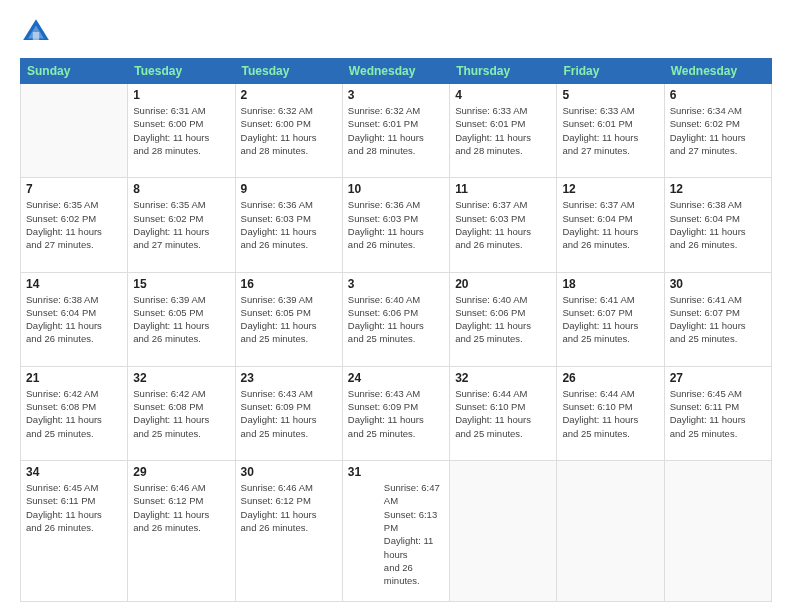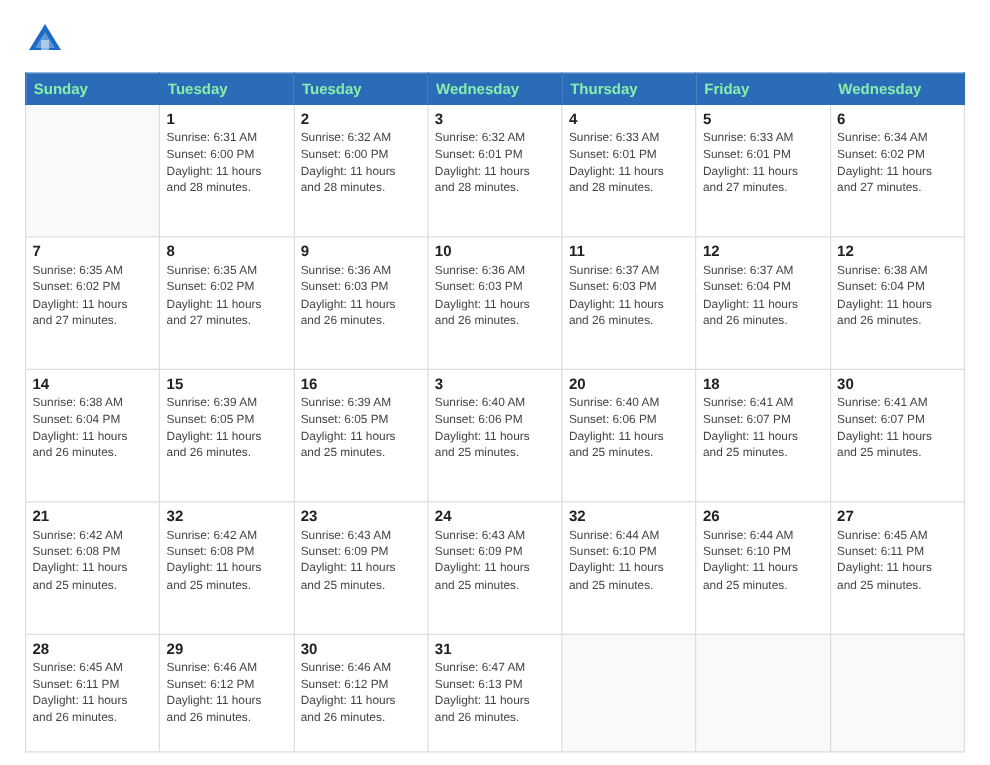--- a/index.html
+++ b/index.html
@@ -340,7 +340,7 @@
         </tr>
         <tr>
           <td>
-            <span class="day-number">28</span>
+            <span class="day-number">34</span>
             <div class="day-info" style="white-space: pre-line;">Sunrise: 6:45 AM
 Sunset: 6:11 PM
 Daylight: 11 hours

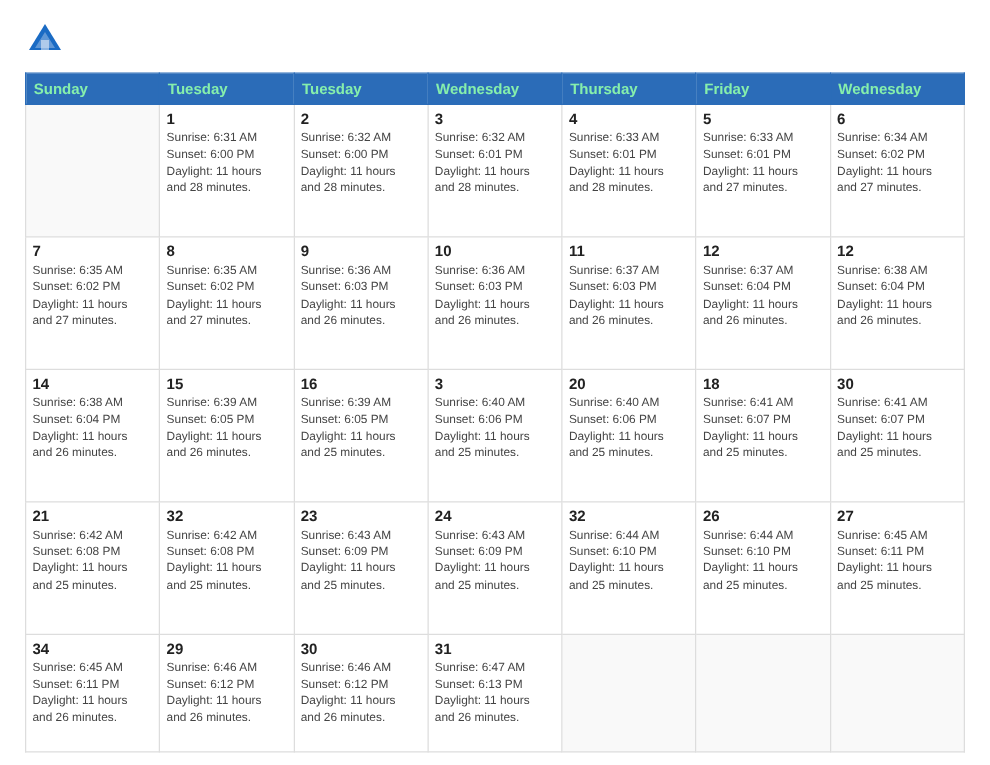--- a/index.html
+++ b/index.html
@@ -362,7 +362,7 @@
           </td>
           <td>
             <span class="day-number">31</span>
-            <div class="day-info" style="white-space: pre-line;">Sunrise: 6:47 AM
+            <div class="day-info" style="white-space: pre-line; margin-left: 36px;">Sunrise: 6:47 AM
 Sunset: 6:13 PM
 Daylight: 11 hours
 and 26 minutes.</div>

